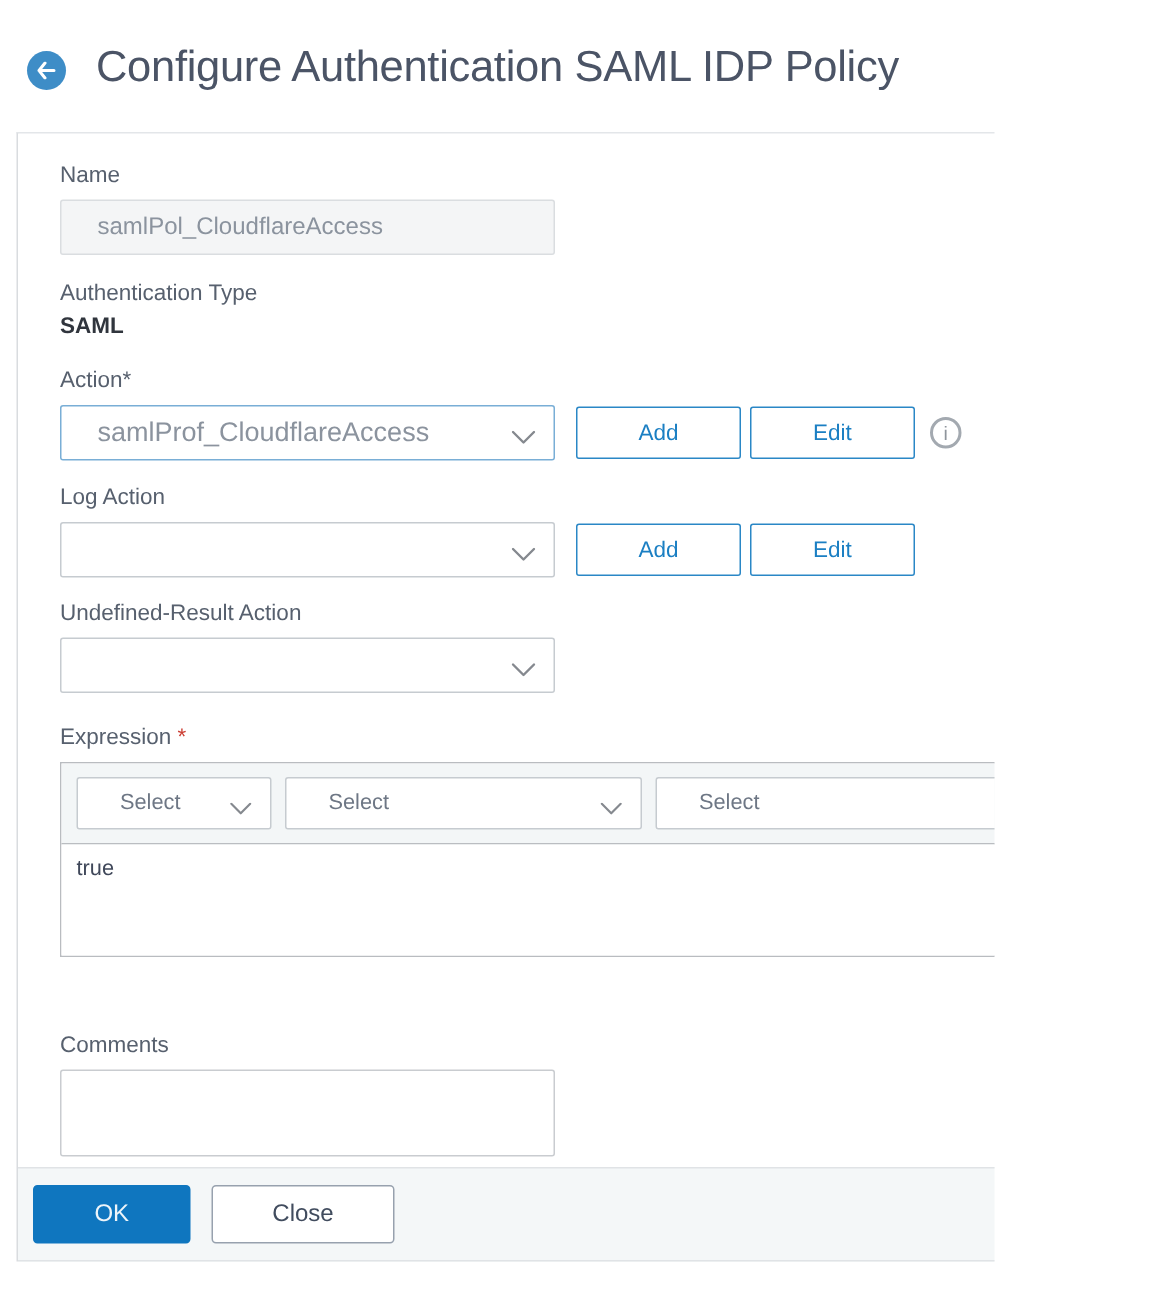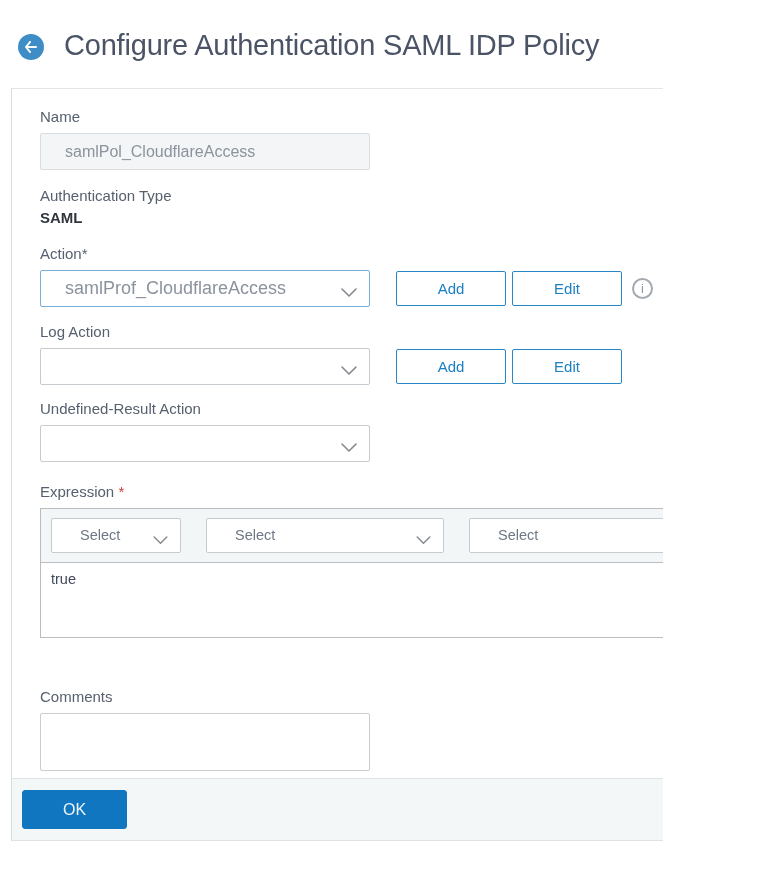--- a/index.html
+++ b/index.html
@@ -102,7 +102,7 @@
     font-size: 15px;
     font-family: "Liberation Sans", sans-serif;
     cursor: pointer;
-    margin-left: 26px;
+    margin-left: 14px;
   }
   .btn-outline + .btn-outline { margin-left: 6px; }
   .info-icon {

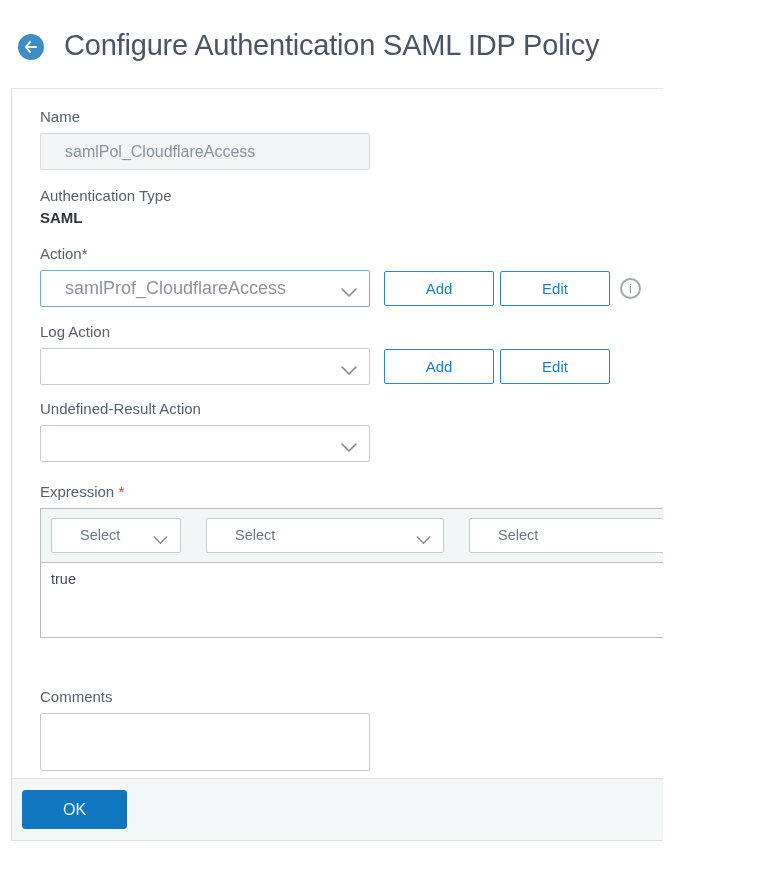--- a/index.html
+++ b/index.html
@@ -138,7 +138,7 @@
     display: flex;
     align-items: center;
   }
-  .expr-toolbar .select { height: 35px; margin-right: 25px; }
+  .expr-toolbar .select { height: 35px; margin-right: 9px; }
   .expr-toolbar .select .sel-text {
     line-height: 33px;
     padding-left: 28px;

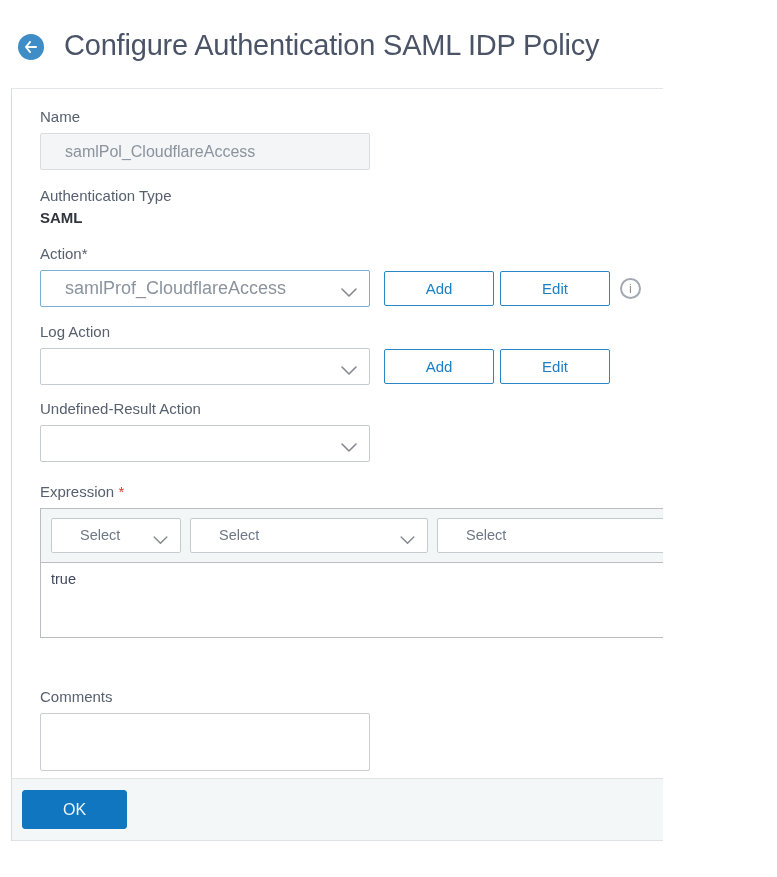--- a/index.html
+++ b/index.html
@@ -326,6 +326,7 @@
 
     <div class="footer">
       <button class="btn-ok">OK</button>
+      <button class="btn-close">Close</button>
     </div>
   </div>
 

